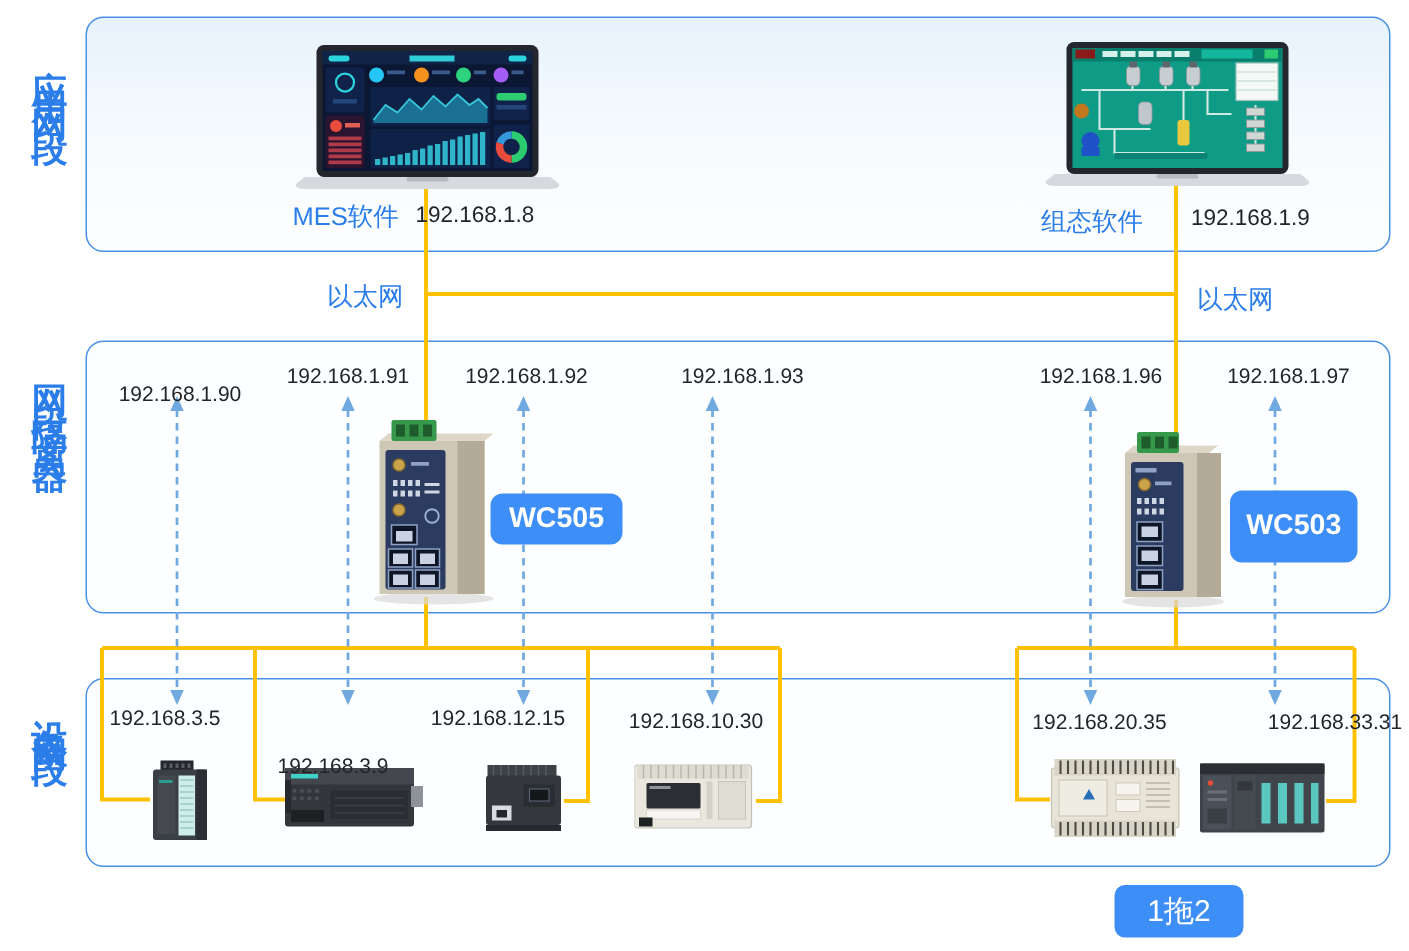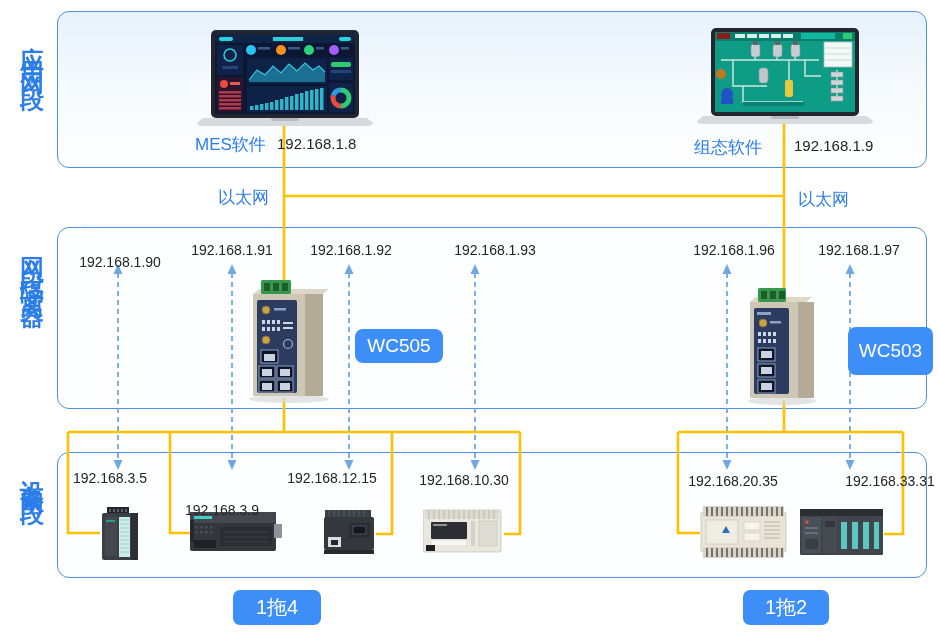--- a/index.html
+++ b/index.html
@@ -17,8 +17,8 @@
   .abs{position:absolute;z-index:3;}
   .ip{position:absolute;z-index:4;font-size:14px;color:#222426;white-space:nowrap;transform:translateX(-50%);}
   .cn-blue{position:absolute;z-index:4;color:#2b7de9;font-weight:normal;font-size:17px;white-space:nowrap;}
-  .badge{position:absolute;z-index:5;background:#3e8ef7;color:#fff;font-weight:normal;font-size:19px;
-    display:flex;align-items:center;justify-content:center;border-radius:8px;margin-left:28px;}
+  .badge{position:absolute;z-index:5;background:#3e8ef7;color:#fff;font-weight:bold;font-size:19px;
+    display:flex;align-items:center;justify-content:center;border-radius:8px;}
   .grp-btn{position:absolute;z-index:5;background:#3e8ef7;color:#fff;font-size:20px;
     display:flex;align-items:center;justify-content:center;border-radius:7px;border:none;}
   .caption-ip{position:absolute;z-index:4;font-size:15px;color:#222426;white-space:nowrap;}

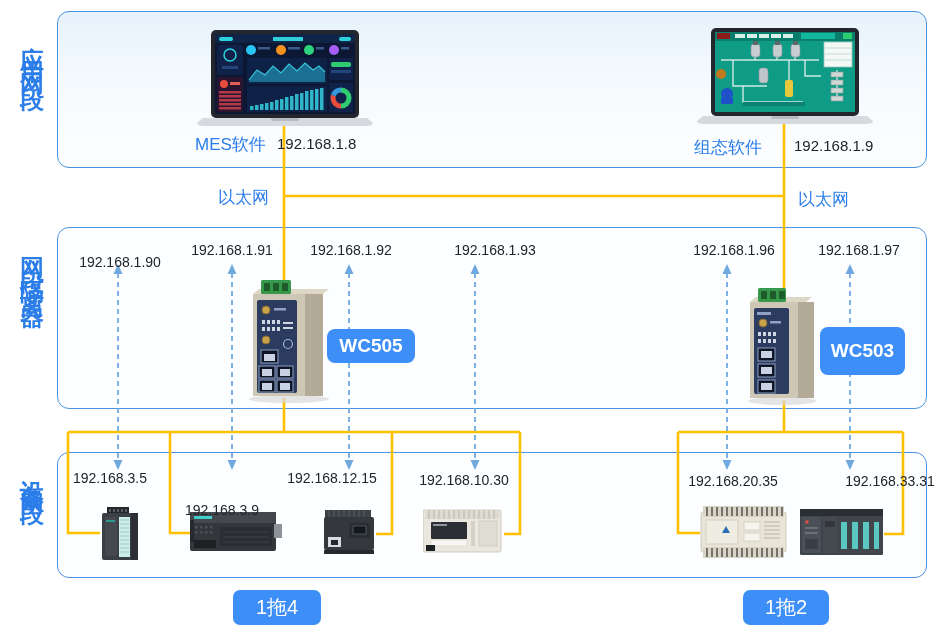--- a/index.html
+++ b/index.html
@@ -481,7 +481,6 @@
     </svg>
   </div>
 
-  <button class="grp-btn" style="left:233px;top:590px;width:88px;height:35px;">1拖4</button>
   <button class="grp-btn" style="left:743px;top:590px;width:86px;height:35px;">1拖2</button>
 
 </div>

